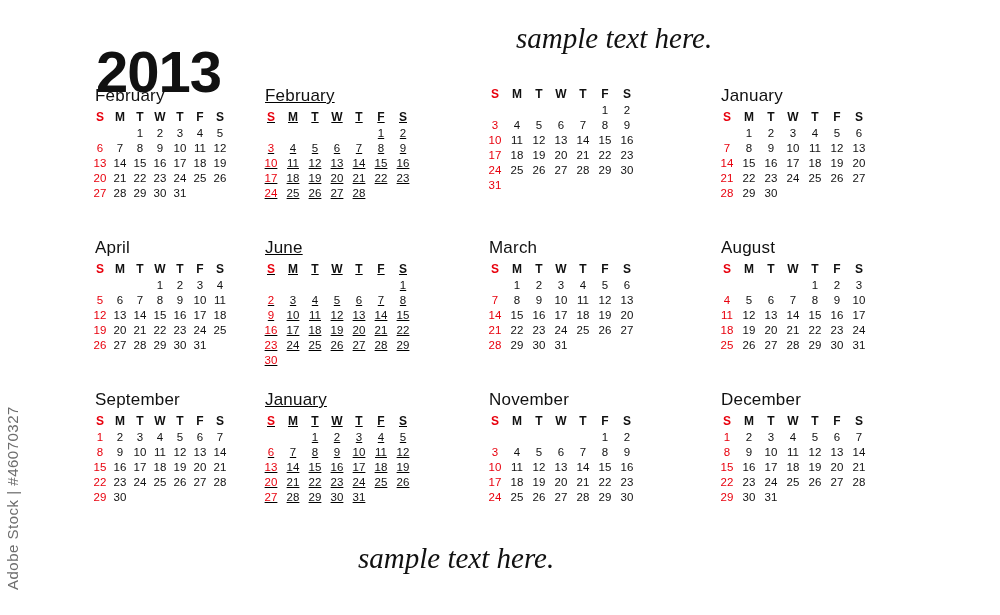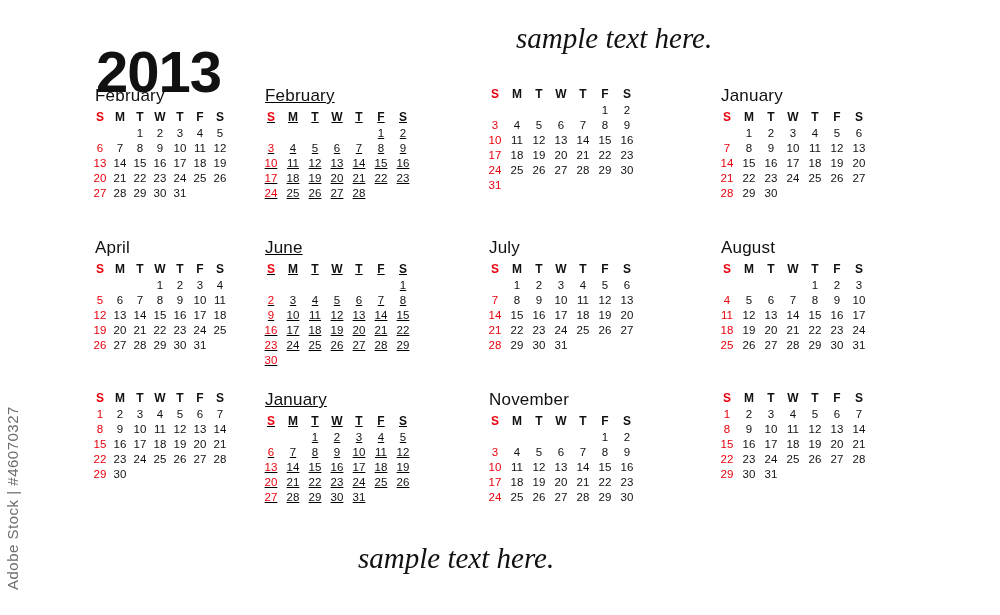--- a/index.html
+++ b/index.html
@@ -524,7 +524,7 @@
           </table>
         </div>
         <div class="month">
-          <div class="month-name">July</div>
+          <div class="month-name">March</div>
           <table class="cal">
             <thead>
               <tr>

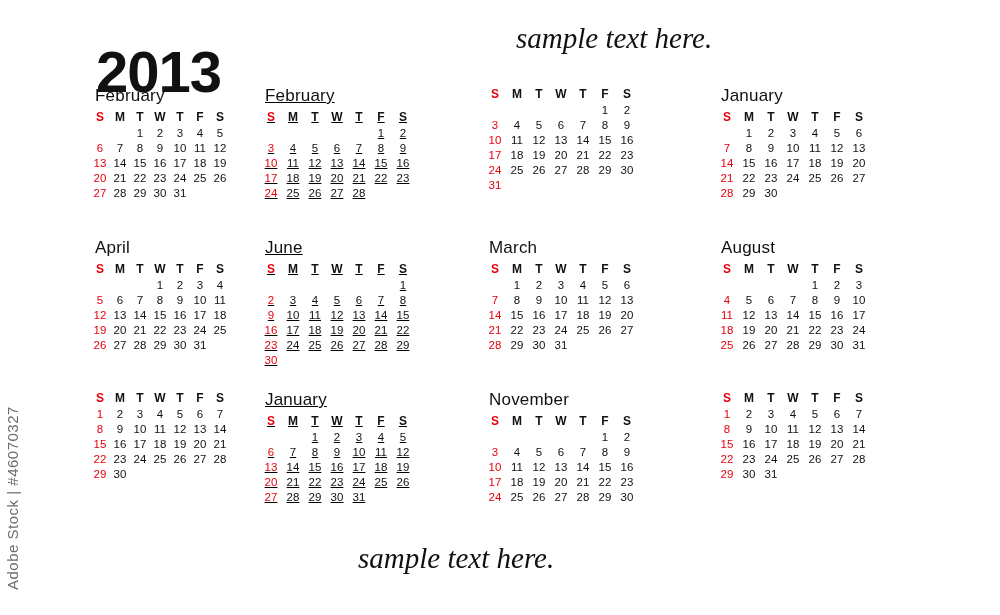--- a/index.html
+++ b/index.html
@@ -652,6 +652,7 @@
       </div>
       <div class="row">
         <div class="month">
+          <div class="month-name">September</div>
           <table class="cal">
             <thead>
               <tr>

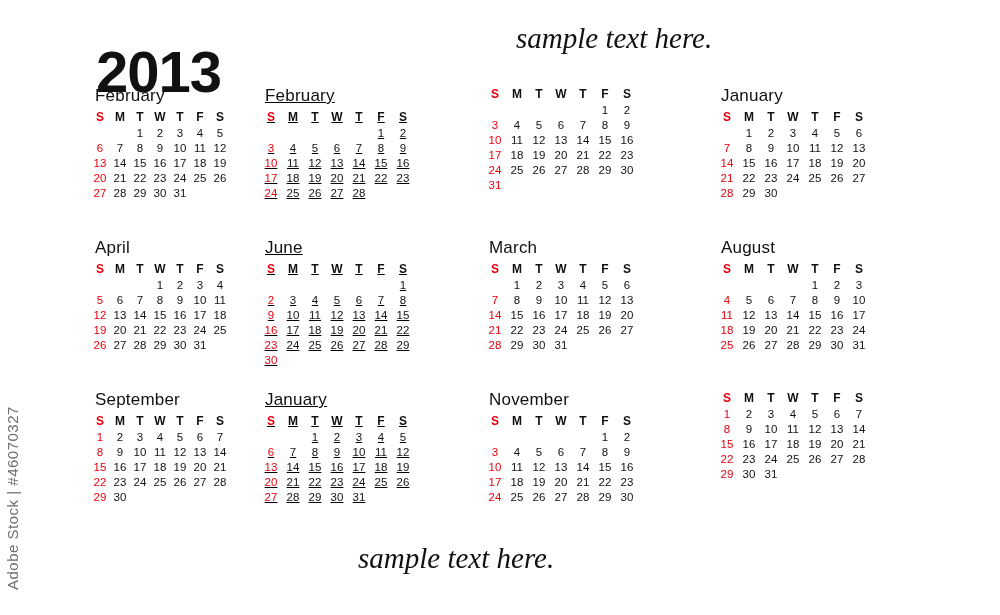--- a/index.html
+++ b/index.html
@@ -841,6 +841,7 @@
           </table>
         </div>
         <div class="month">
+          <div class="month-name">December</div>
           <table class="cal">
             <thead>
               <tr>

